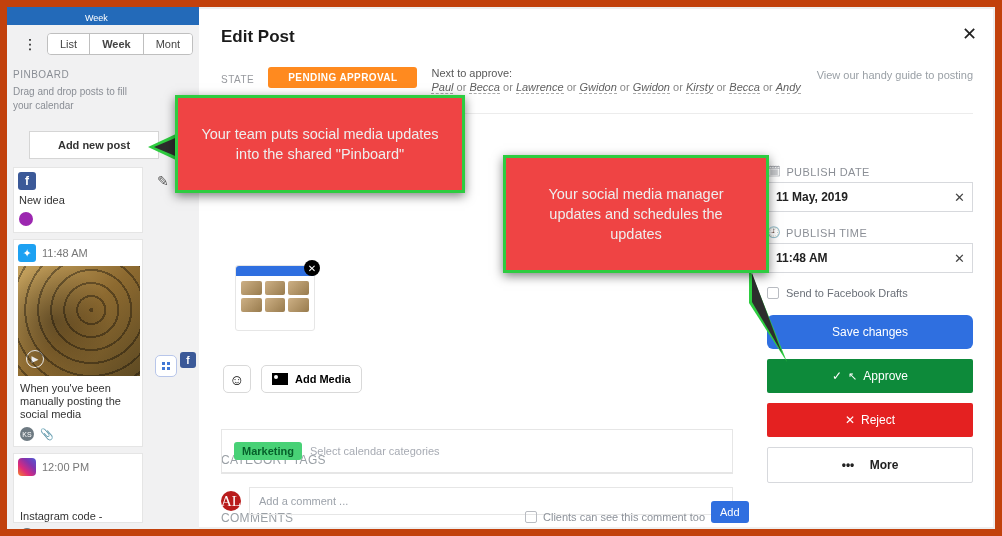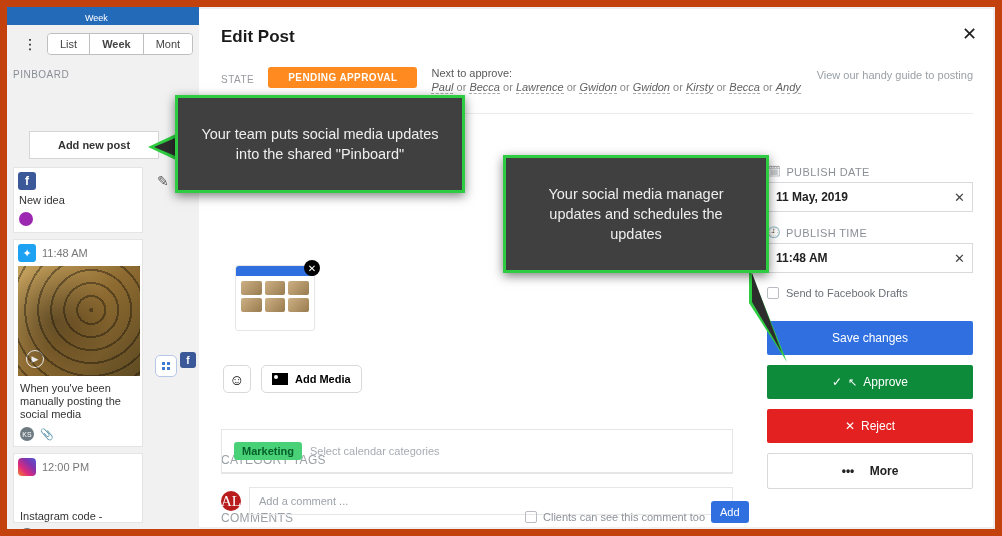--- a/index.html
+++ b/index.html
@@ -119,6 +119,7 @@
     </div>
   </div>
   <div class="pinhdr">PINBOARD</div>
+  <div class="pinsub">Drag and drop posts to fill your calendar</div>
   <div class="addnew">Add new post</div>
 
   <div class="card card1">

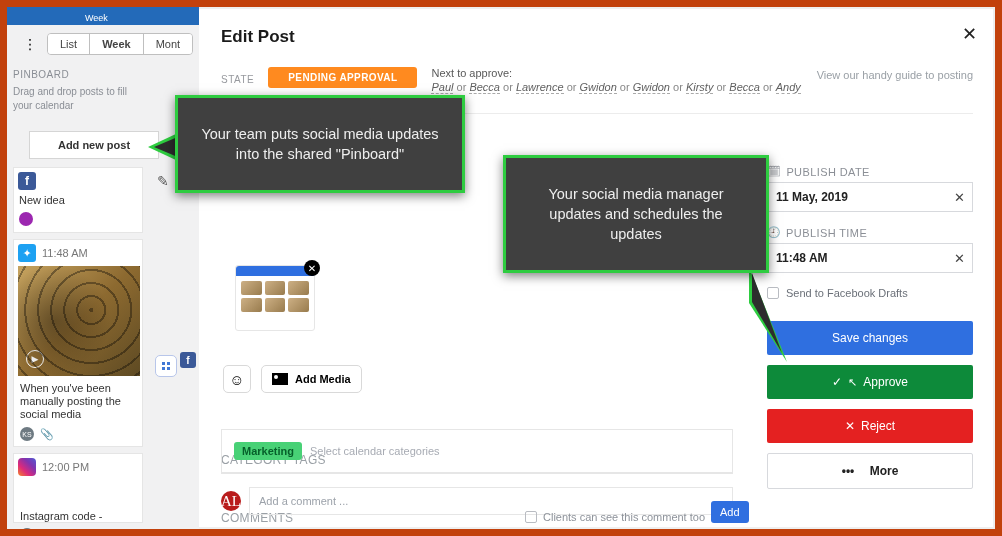--- a/index.html
+++ b/index.html
@@ -95,7 +95,7 @@
   .cursor { font-size:11px; }
 
   
-  .callout { position:absolute; border:3px solid #2ecc40; background:#404040; color:#eee; font-size:14.5px; line-height:20px; text-align:center; padding:26px 22px; box-shadow:0 3px 10px rgba(0,0,0,.5); }
+  .callout { position:absolute; border:3px solid #2ecc40; background:#ef4444; color:#eee; font-size:14.5px; line-height:20px; text-align:center; padding:26px 22px; box-shadow:0 3px 10px rgba(0,0,0,.5); }
   .c1 { left:168px; top:88px; width:290px; }
   .c2 { left:496px; top:148px; width:266px; }
   .speech { position:absolute; width:0; height:0; }

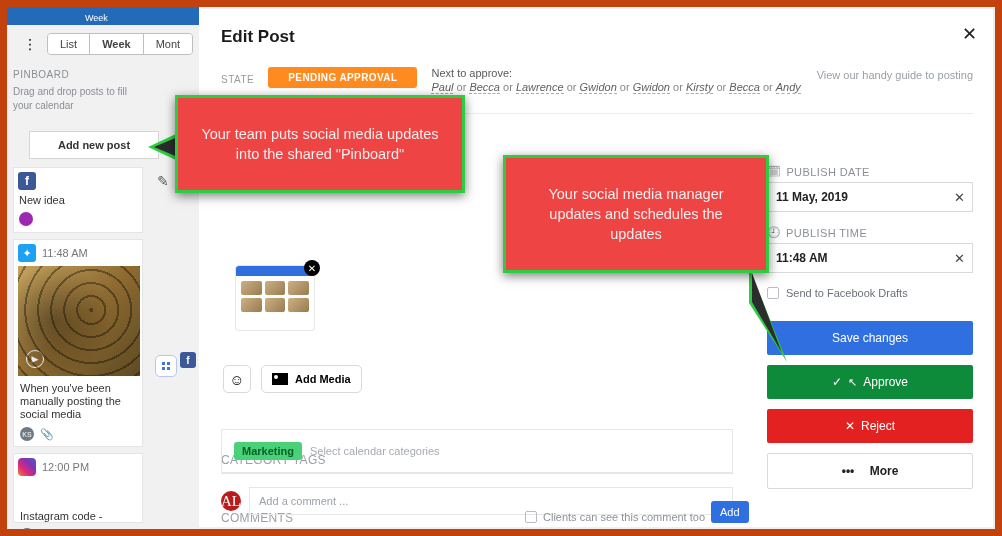--- a/index.html
+++ b/index.html
@@ -86,7 +86,7 @@
   .rinput { width:100%; border:1px solid #d7d9dd; padding:7px 26px 7px 8px; font-size:12px; font-weight:600; color:#222; position:relative; }
   .rclear { position:absolute; right:8px; top:50%; transform:translateY(-50%); color:#444; cursor:pointer; font-size:13px; }
   .rel { position:relative; margin-bottom:14px; }
-  .chkrow { display:flex; align-items:center; gap:7px; color:#6b7078; margin-bottom:22px; }
+  .chkrow { display:flex; align-items:center; gap:7px; color:#6b7078; margin-bottom:16px; }
   .btn { width:100%; padding:10px 0; text-align:center; font-size:12px; color:#fff; border-radius:2px; margin-bottom:10px; cursor:pointer; display:flex; align-items:center; justify-content:center; gap:6px; }
   .btn.save { background:#2f6fe0; }
   .btn.approve { background:#0d8a3a; }

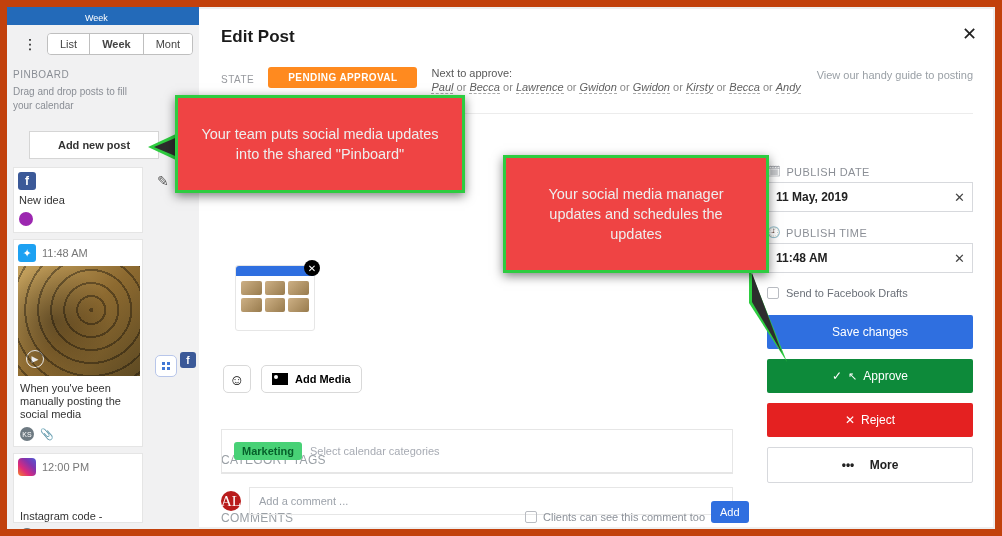--- a/index.html
+++ b/index.html
@@ -88,7 +88,7 @@
   .rel { position:relative; margin-bottom:14px; }
   .chkrow { display:flex; align-items:center; gap:7px; color:#6b7078; margin-bottom:16px; }
   .btn { width:100%; padding:10px 0; text-align:center; font-size:12px; color:#fff; border-radius:2px; margin-bottom:10px; cursor:pointer; display:flex; align-items:center; justify-content:center; gap:6px; }
-  .btn.save { background:#2f6fe0; }
+  .btn.save { background:#2f6fe0;border-radius:6px; }
   .btn.approve { background:#0d8a3a; }
   .btn.reject { background:#e42121; }
   .btn.more { background:#fff; color:#222; border:1px solid #d7d9dd; font-weight:600; }

